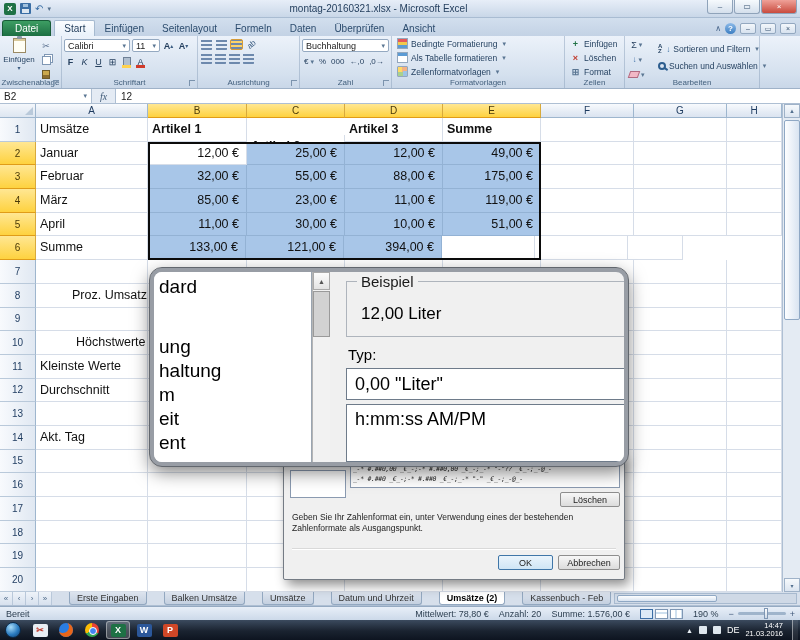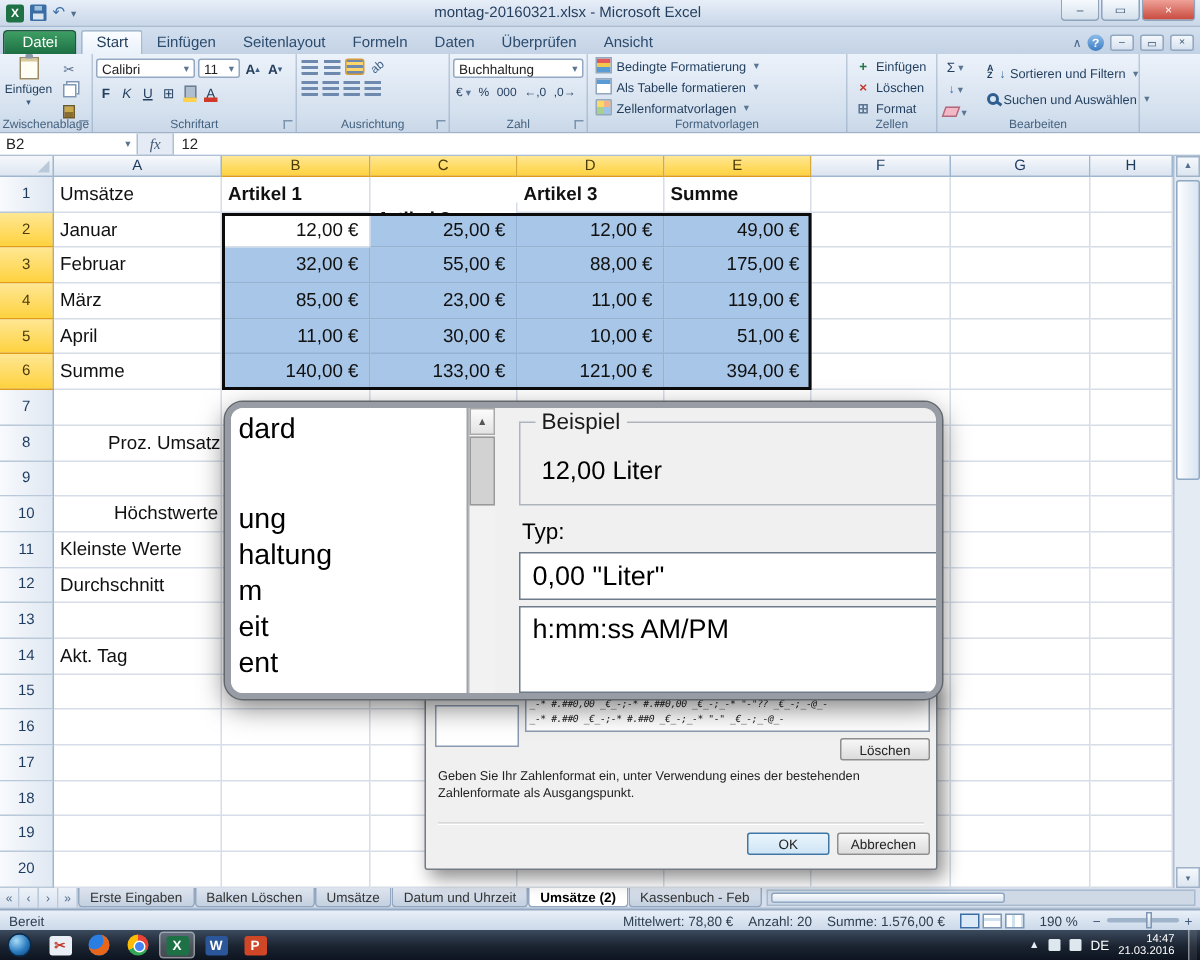--- a/index.html
+++ b/index.html
@@ -472,7 +472,6 @@
       </div>
       <div class="grow">
         <div class="cell" style="width: 112px;">Summe</div>
-        <div class="cell sel num" style="width: 99px;">140,00 €</div>
         <div class="cell sel num" style="width: 98px;">133,00 €</div>
         <div class="cell sel num" style="width: 98px;">121,00 €</div>
         <div class="cell sel num" style="width: 98px;">394,00 €</div>

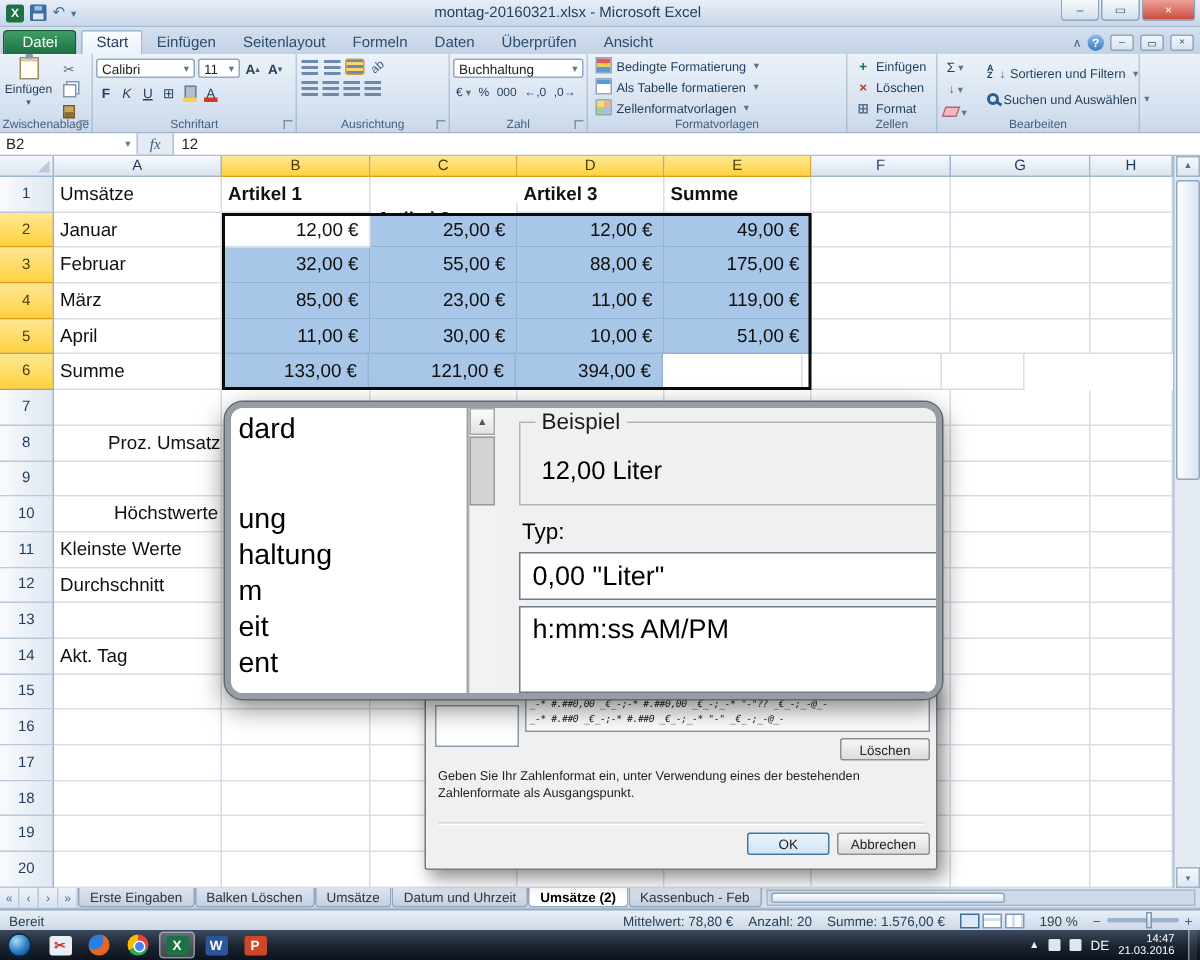--- a/index.html
+++ b/index.html
@@ -133,7 +133,7 @@
   
   .sheetbar { left:0; top:592px; width:800px; height:14px; background:#d6dfeb; border-bottom:1px solid #aebfd3; display:flex; align-items:flex-start; }
   .snav { width:13px; height:13px; font-size:8px; color:#4e6a88; display:flex; align-items:center; justify-content:center; background:linear-gradient(#eef3f9,#d7e1ee); border-right:1px solid #b9c8da; }
-  .stab { padding:1px 7px; font-size:9px; background:linear-gradient(#dde4ee,#c4d0e0); border:1px solid #93a8c0; border-top:none; border-radius:0 0 3px 3px; color:#333; margin-left:0; white-space:nowrap; }
+  .stab { padding:1px 7px; font-size:9px; background:linear-gradient(#dde4ee,#c4d0e0); border:1px solid #93a8c0; border-top:none; border-radius:0 0 3px 3px; color:#333; margin-left:17px; white-space:nowrap; }
   .stab.active { background:#fff; font-weight:bold; color:#000; }
   .hscroll { flex:1; height:11px; margin:1px 3px 0; background:#cfd9e6; border:1px solid #a8bacf; position:relative; }
   .hthumb { position:absolute; left:2px; top:1px; bottom:1px; width:55%; background:linear-gradient(#fdfeff,#d8e3f0); border:1px solid #8fa8c4; border-radius:2px; }

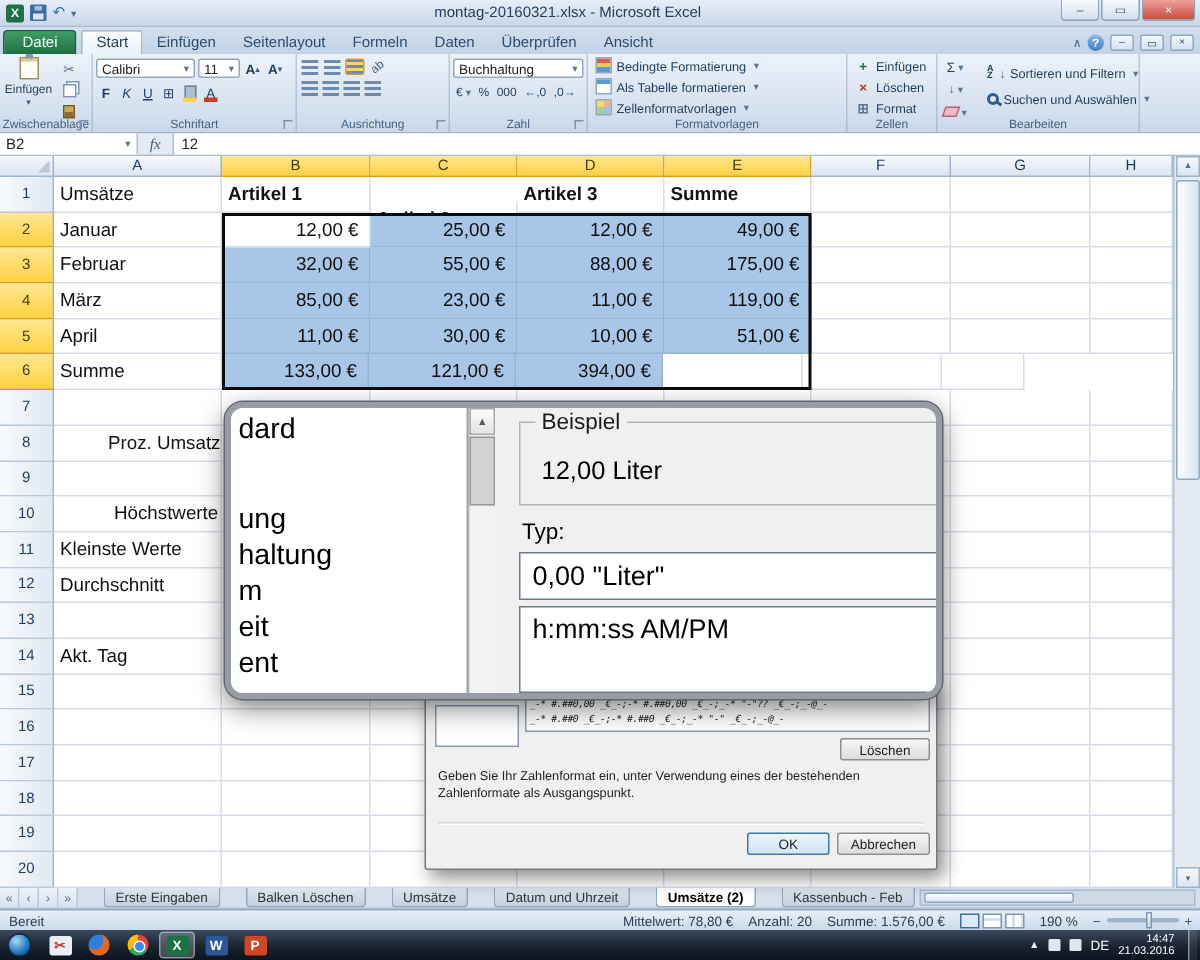--- a/index.html
+++ b/index.html
@@ -668,7 +668,7 @@
     <span class="snav">»</span>
     <span id="sheettabs" style="display:flex">
         <div class="stab">Erste Eingaben</div>
-        <div class="stab">Balken Löschen</div>
+        <div class="stab">Balken Umsätze</div>
         <div class="stab">Umsätze</div>
         <div class="stab">Datum und Uhrzeit</div>
         <div class="stab active">Umsätze (2)</div>

